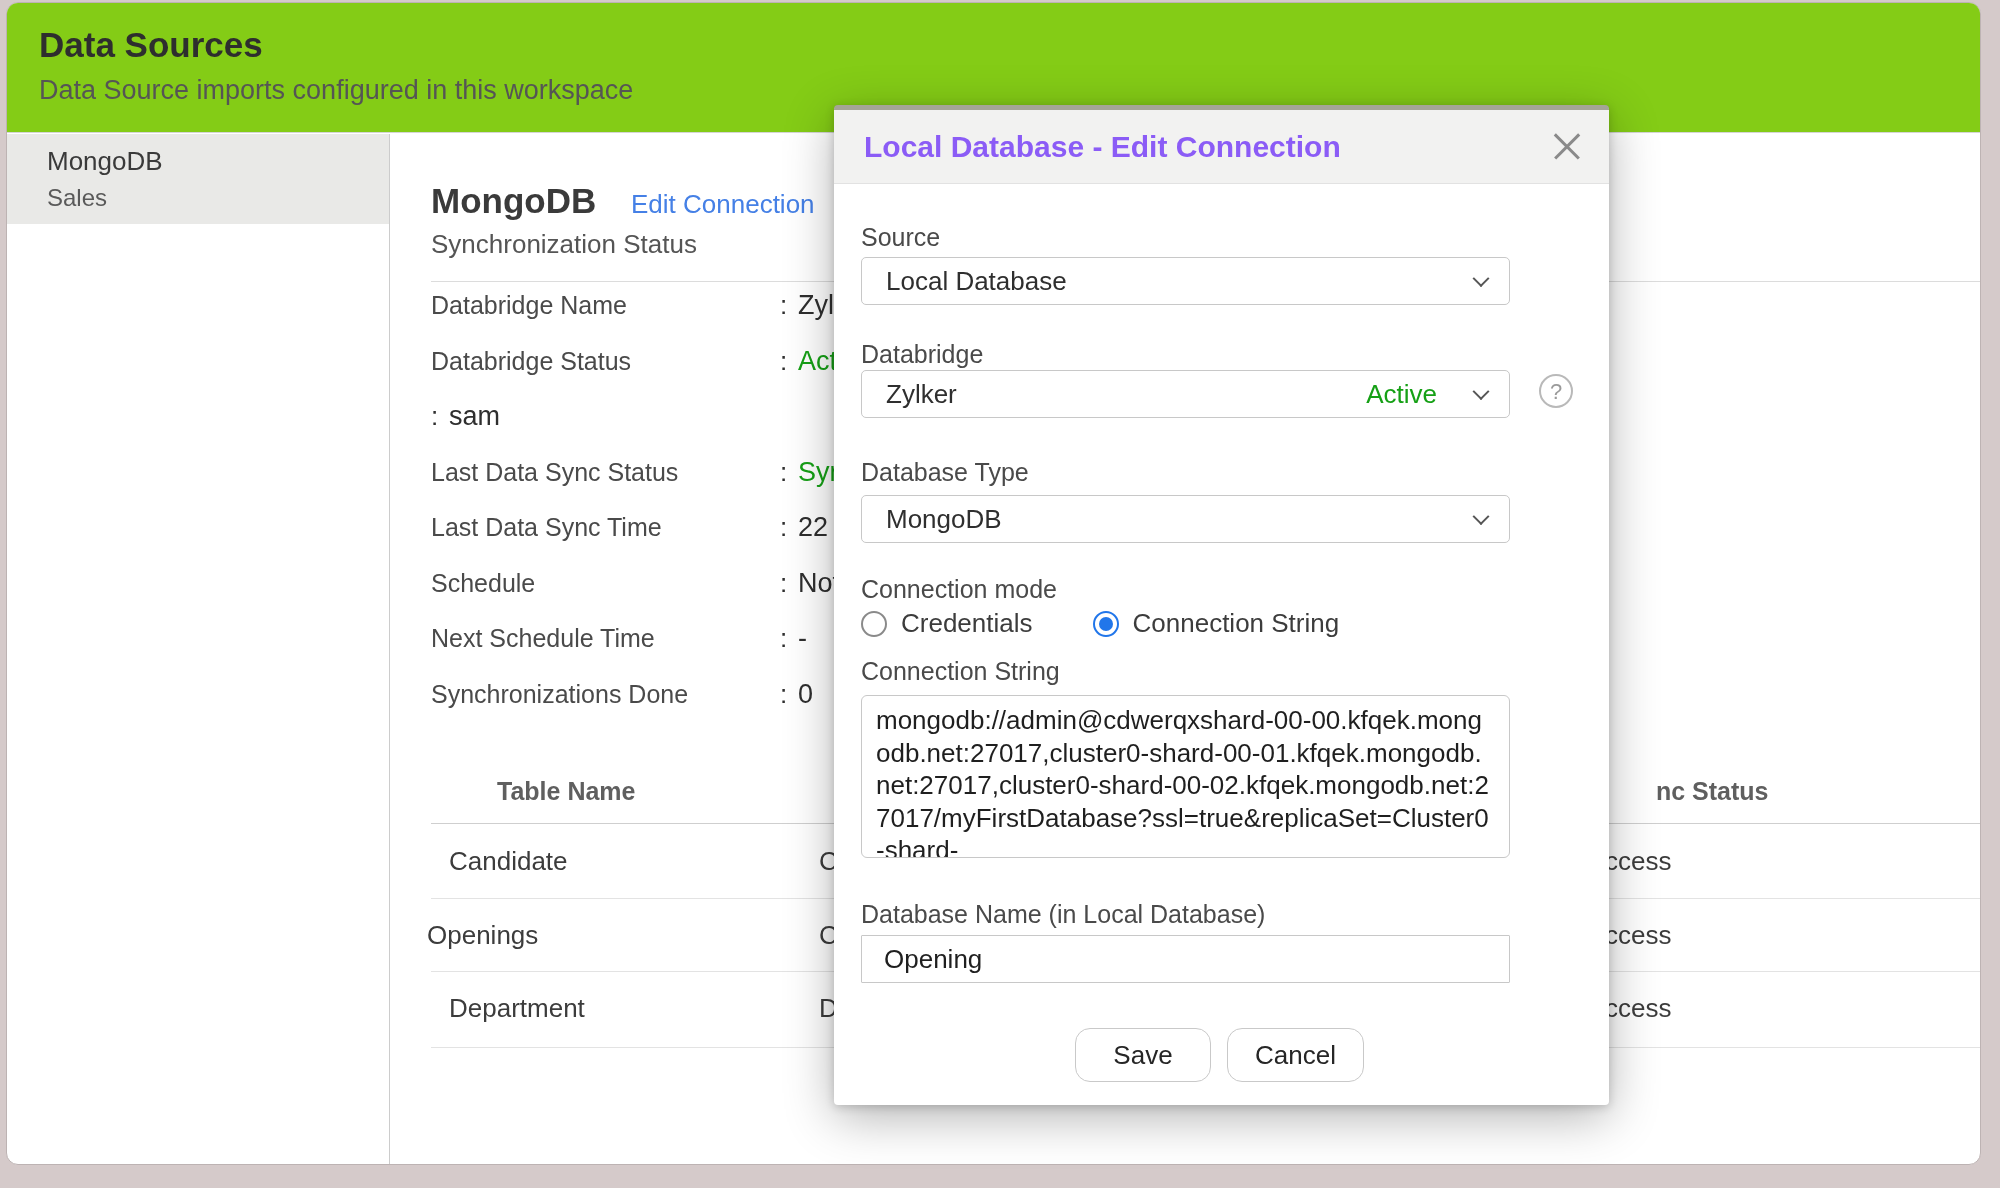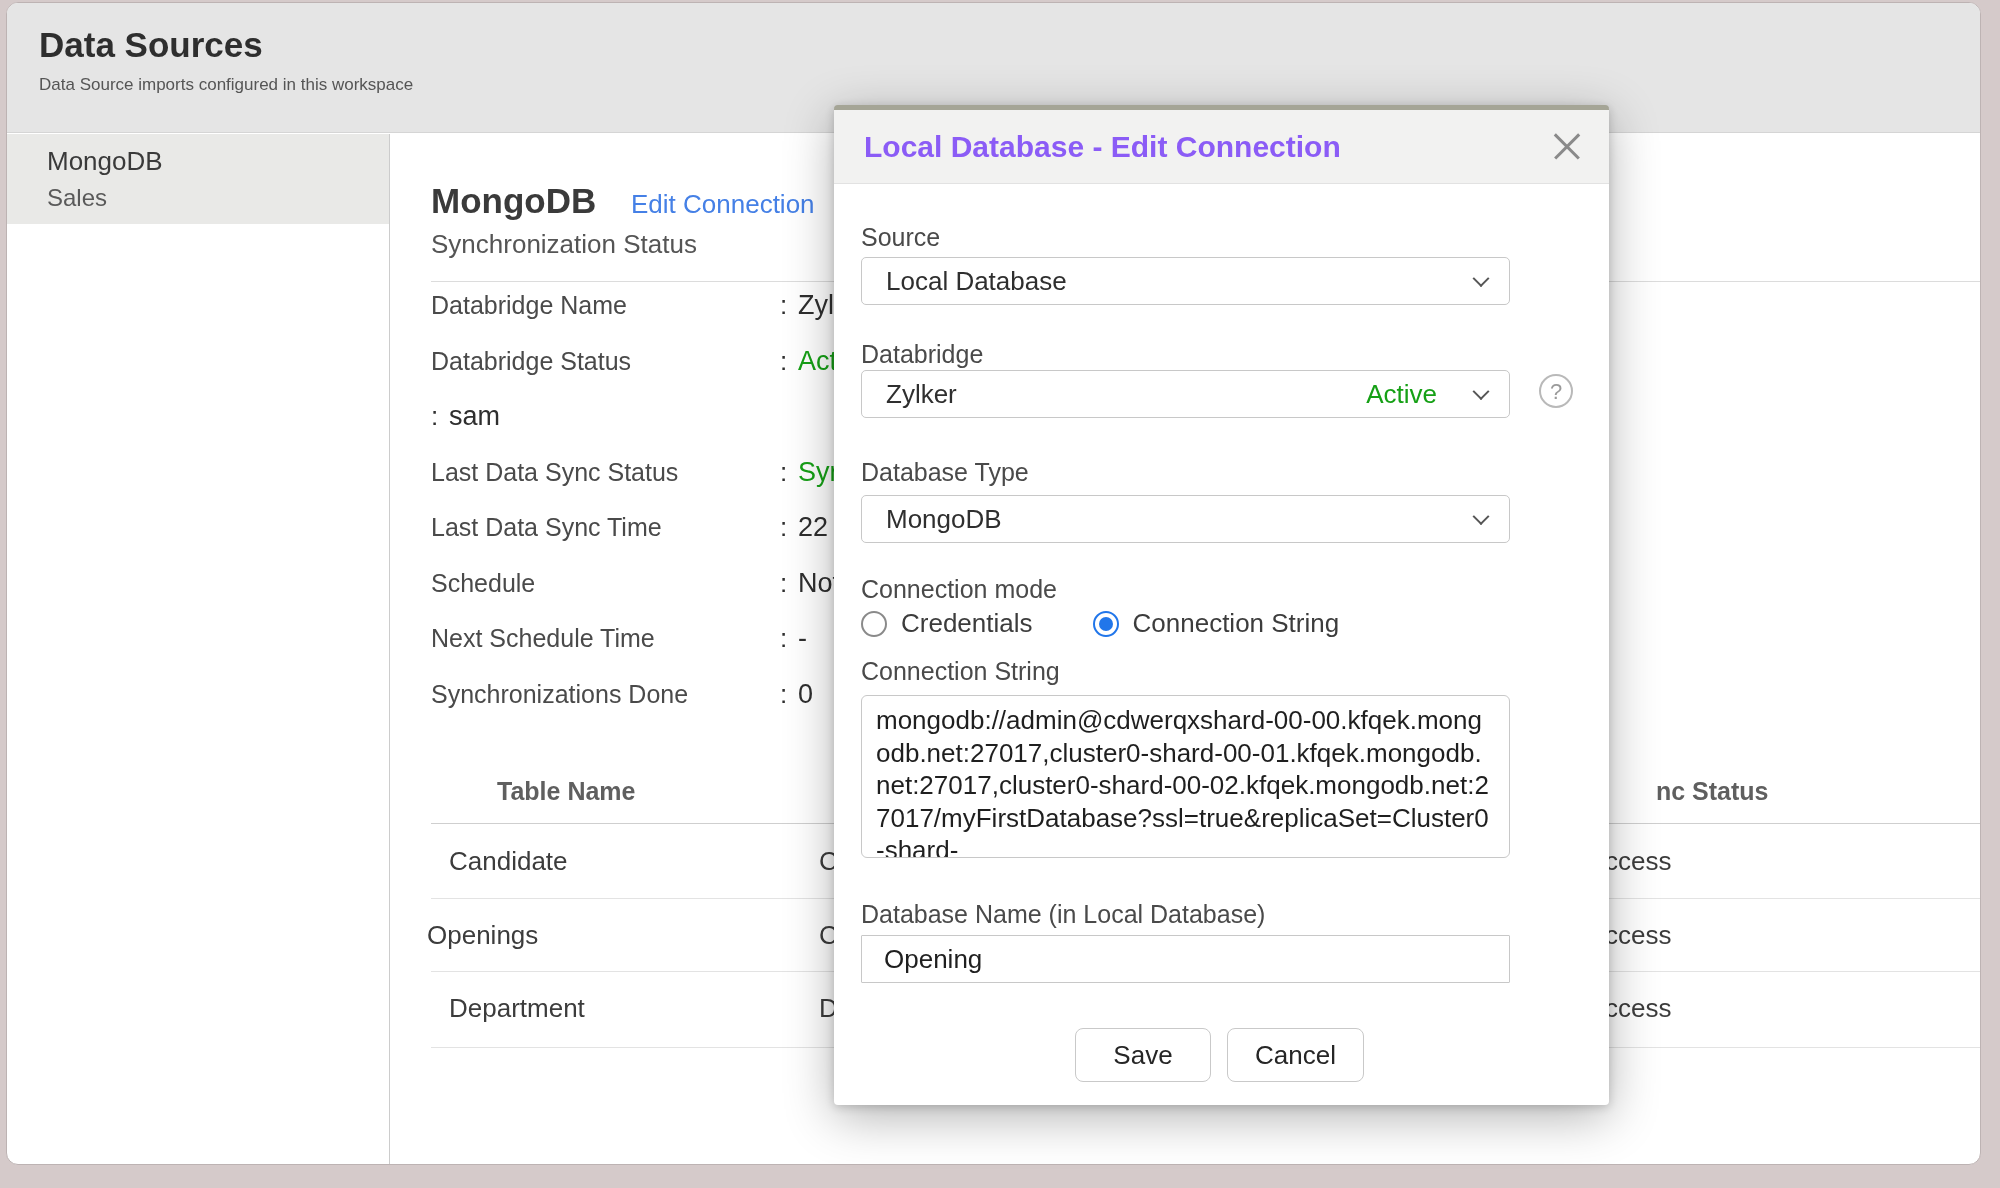--- a/index.html
+++ b/index.html
@@ -14,7 +14,7 @@
 
   
   .page-header { position:absolute; left:0; top:0; width:100%; height:130px;
-                 background:#e5e5e5; border-bottom:1px solid #d5d5d5; }
+                 background:#84cc16; border-bottom:1px solid #d5d5d5; }
   .page-title { position:absolute; left:32px; top:22px; font-size:35px; font-weight:bold; color:#2e2e2e; }
   .page-subtitle { position:absolute; left:32px; top:72px; font-size:17px; color:#555; }
 

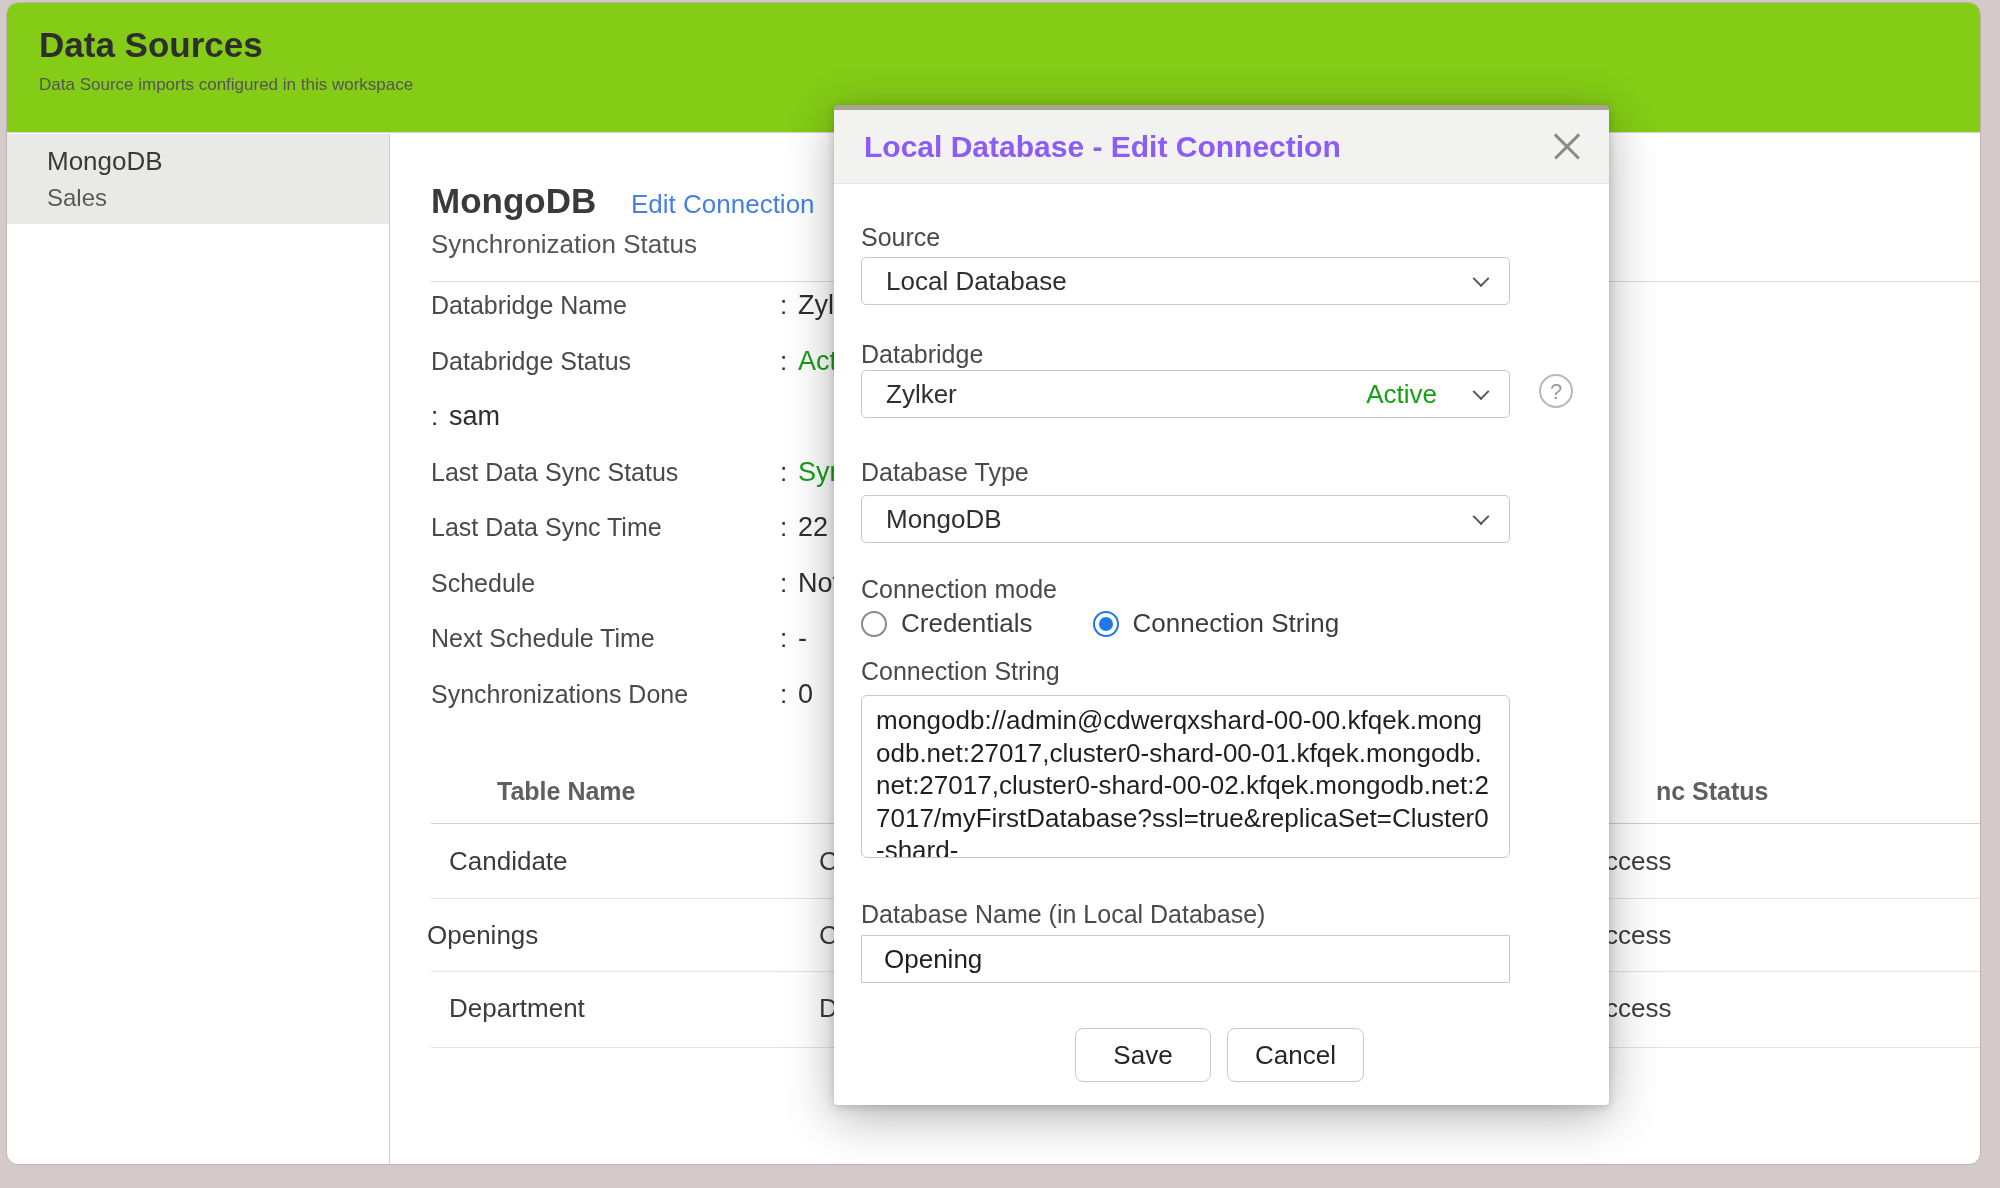--- a/index.html
+++ b/index.html
@@ -16,7 +16,7 @@
   .page-header { position:absolute; left:0; top:0; width:100%; height:130px;
                  background:#84cc16; border-bottom:1px solid #d5d5d5; }
   .page-title { position:absolute; left:32px; top:22px; font-size:35px; font-weight:bold; color:#2e2e2e; }
-  .page-subtitle { position:absolute; left:32px; top:72px; font-size:17px; color:#555; }
+  .page-subtitle { position:absolute; left:32px; top:72px; font-size:27px; color:#555; }
 
   
   .sidebar-divider { position:absolute; left:382px; top:131px; width:1px; height:1032px; background:#ccc; }

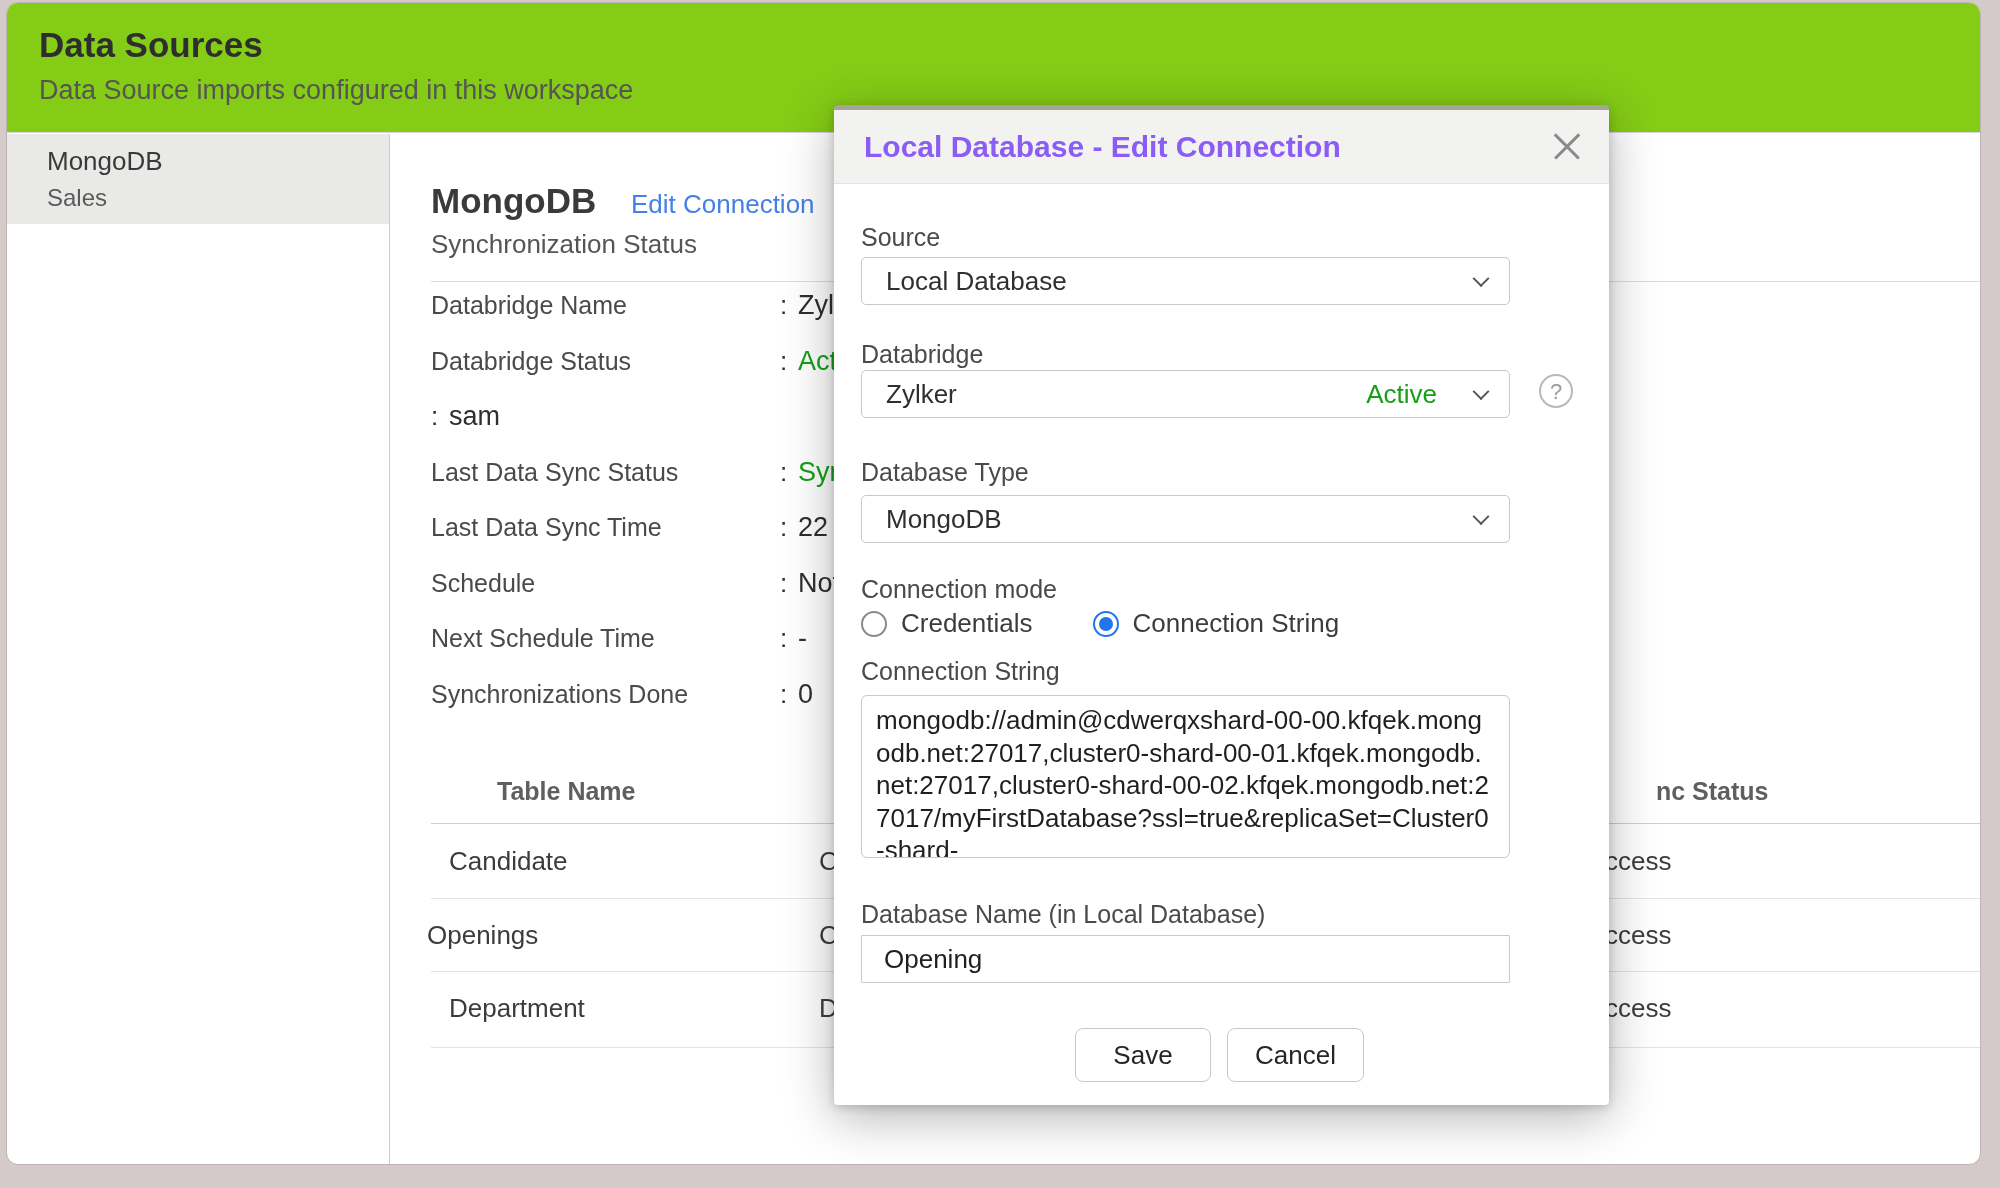--- a/index.html
+++ b/index.html
@@ -85,7 +85,7 @@
            font-family:"Liberation Sans", sans-serif; font-size:26px; color:#1f1f1f; }
 
   .btn { position:absolute; top:918px; height:54px; background:#fff; border:1px solid #c9c9c9;
-         border-radius:8px; font-family:"Liberation Sans", sans-serif; font-size:26px; color:#262626; cursor:pointer; }
+         border-radius:15px; font-family:"Liberation Sans", sans-serif; font-size:26px; color:#262626; cursor:pointer; }
   .btn-save { left:241px; width:136px; }
   .btn-cancel { left:393px; width:137px; }
 </style>

